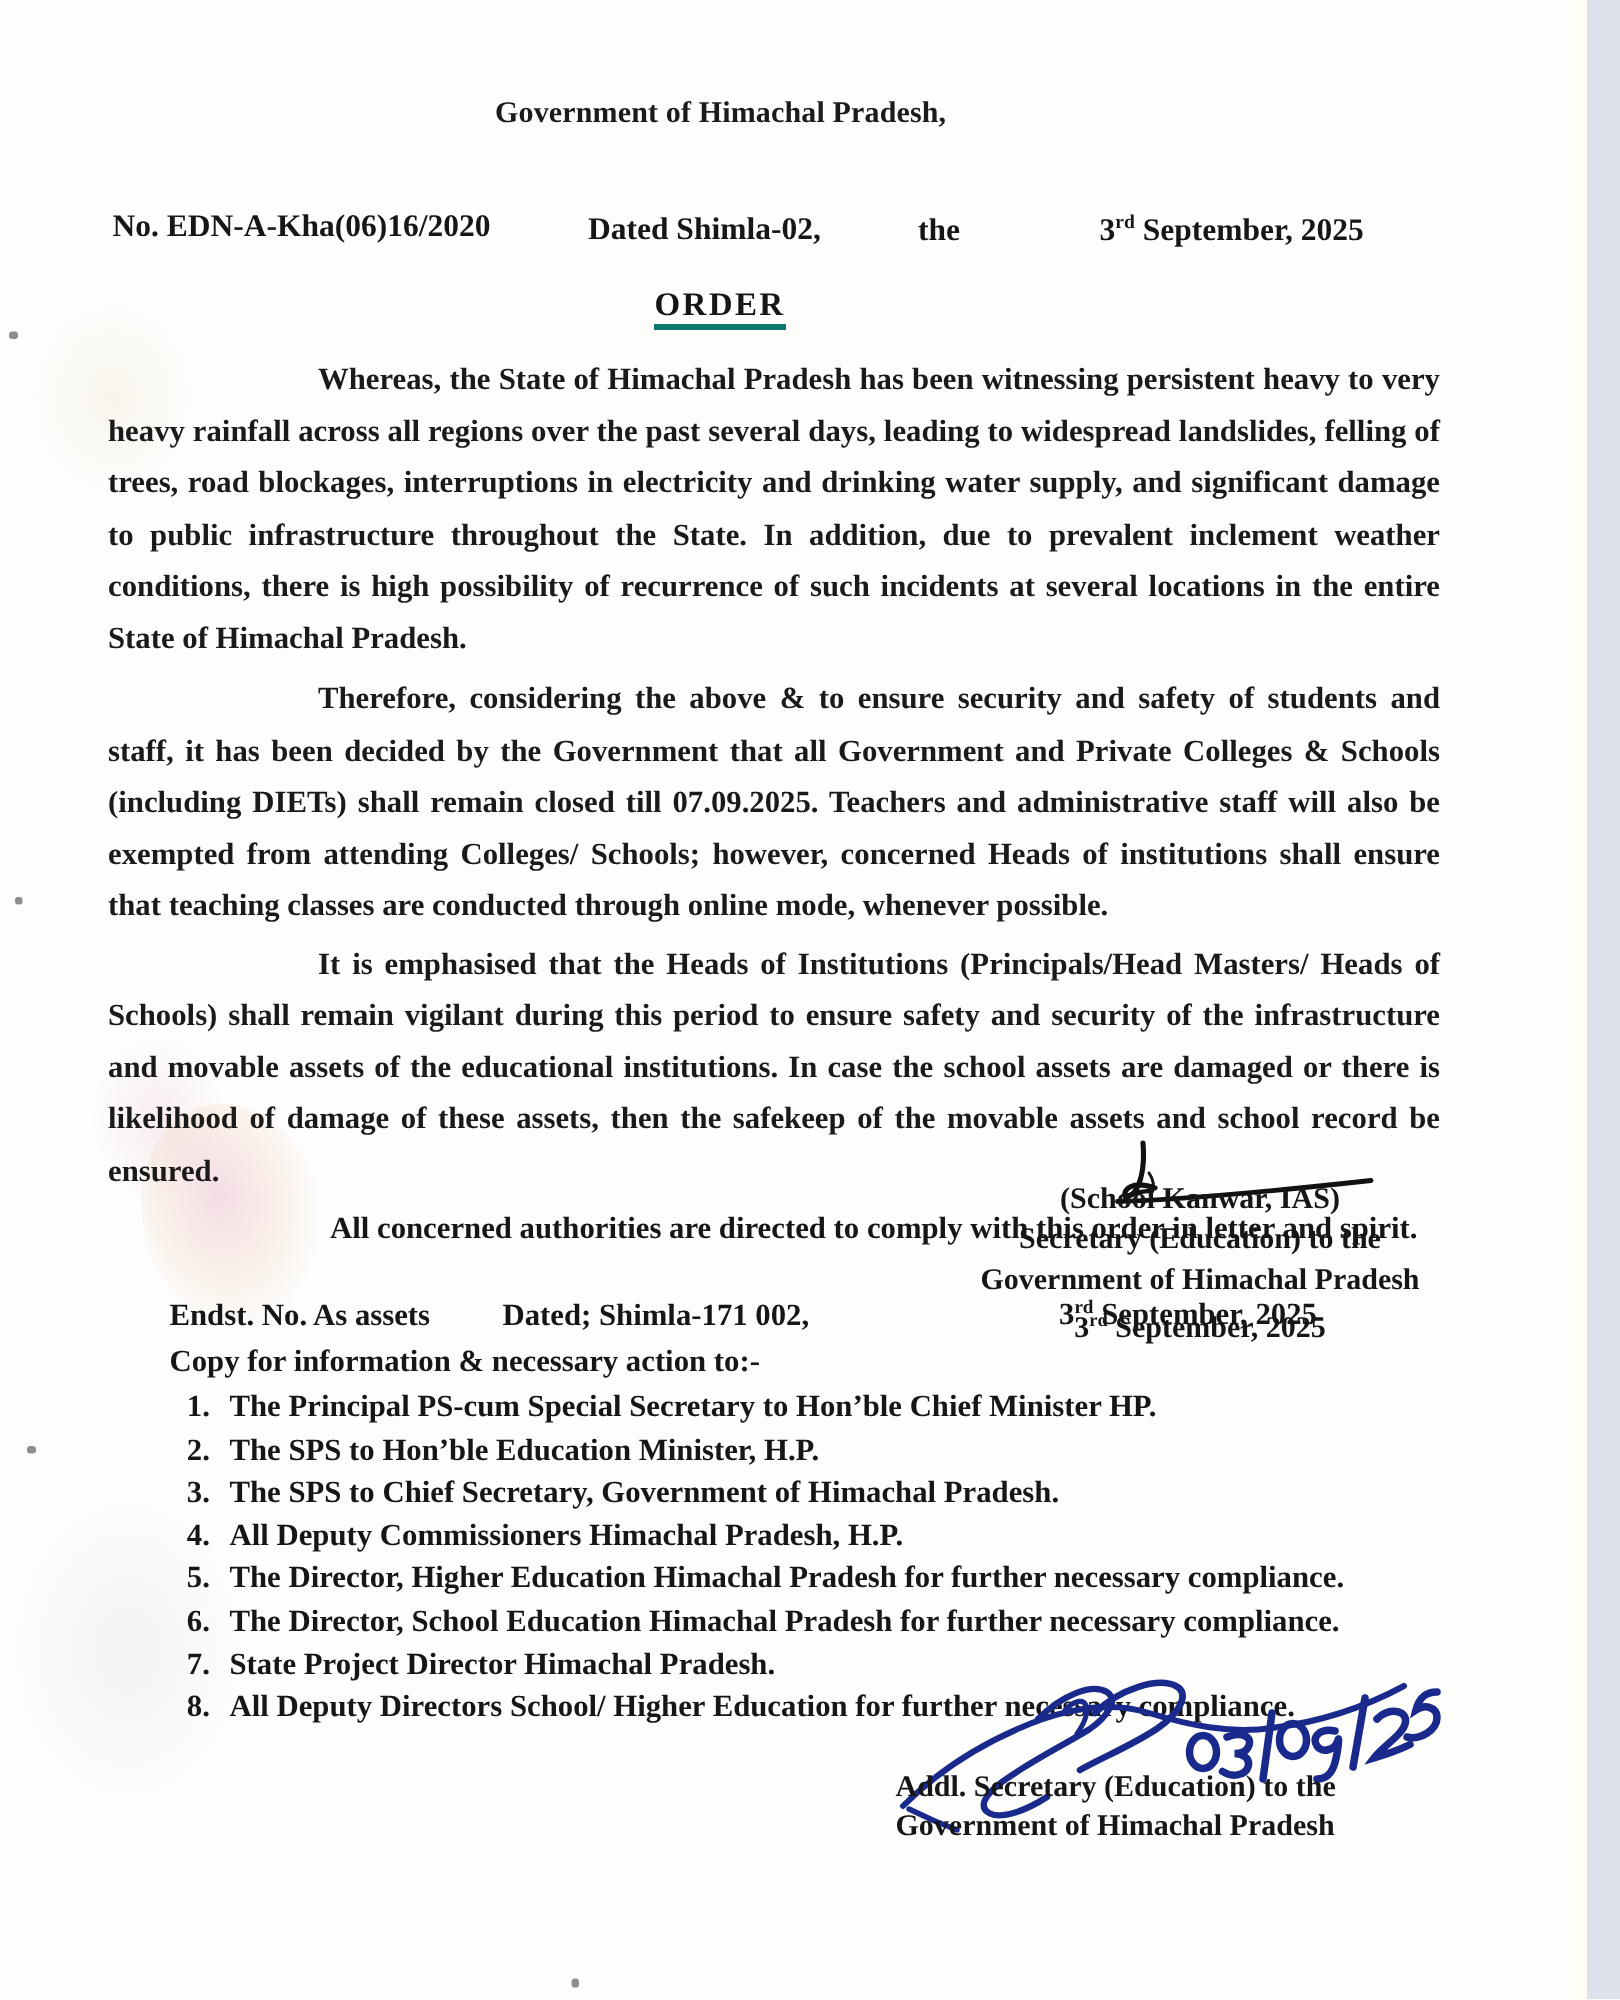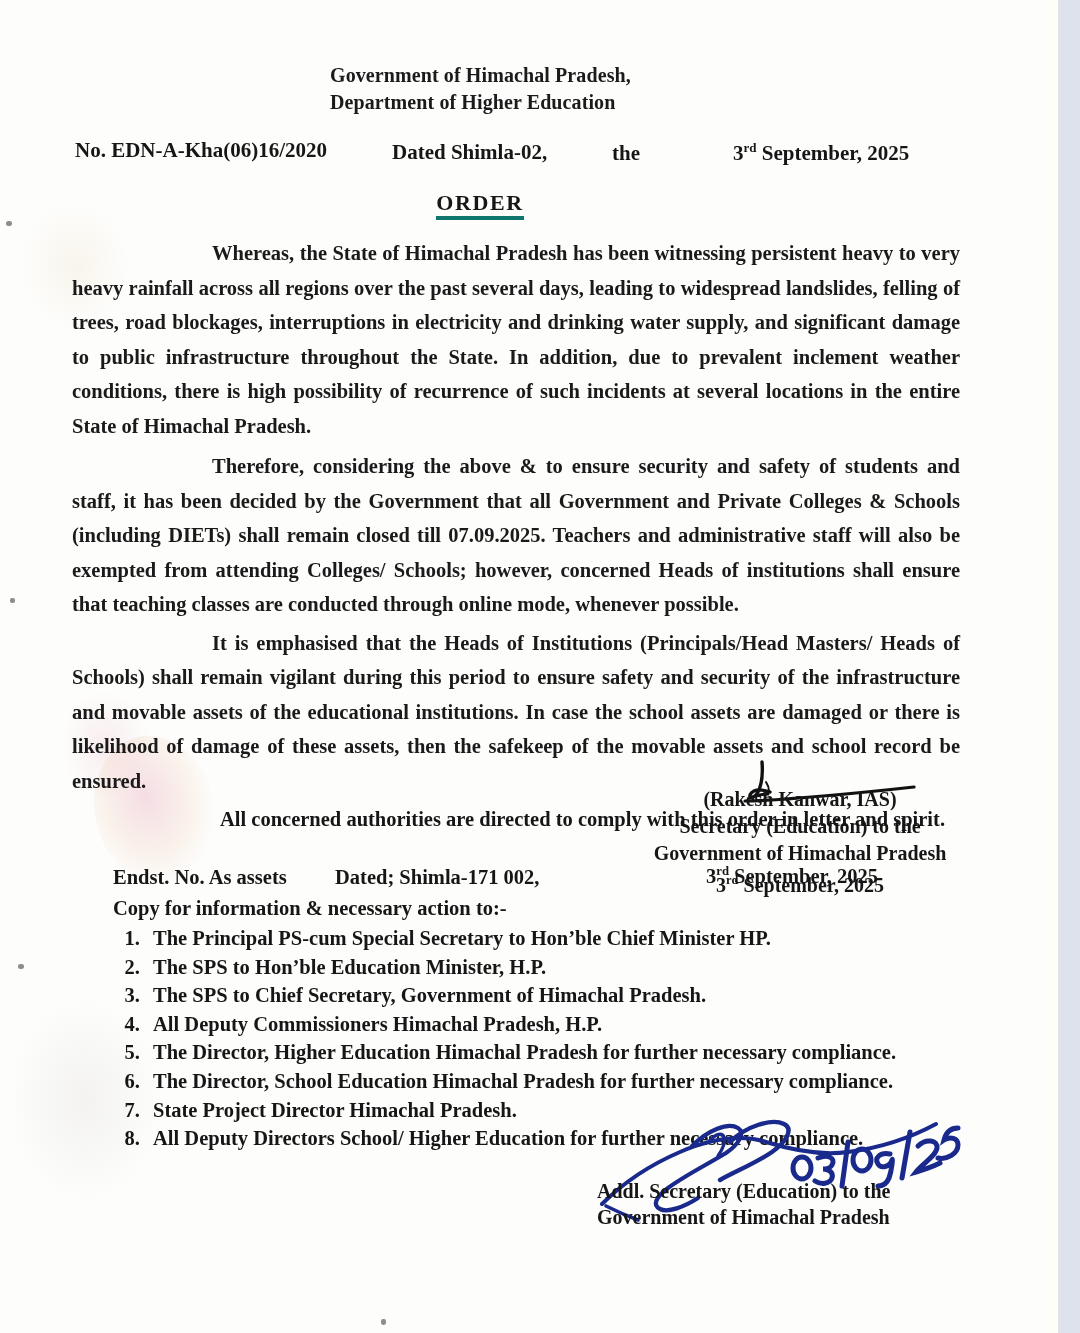--- a/index.html
+++ b/index.html
@@ -241,7 +241,6 @@
 
   <div class="letterhead">
     <div>Government of Himachal Pradesh,</div>
-    <div>Department of Higher Education</div>
   </div>
 
   <div class="refline">

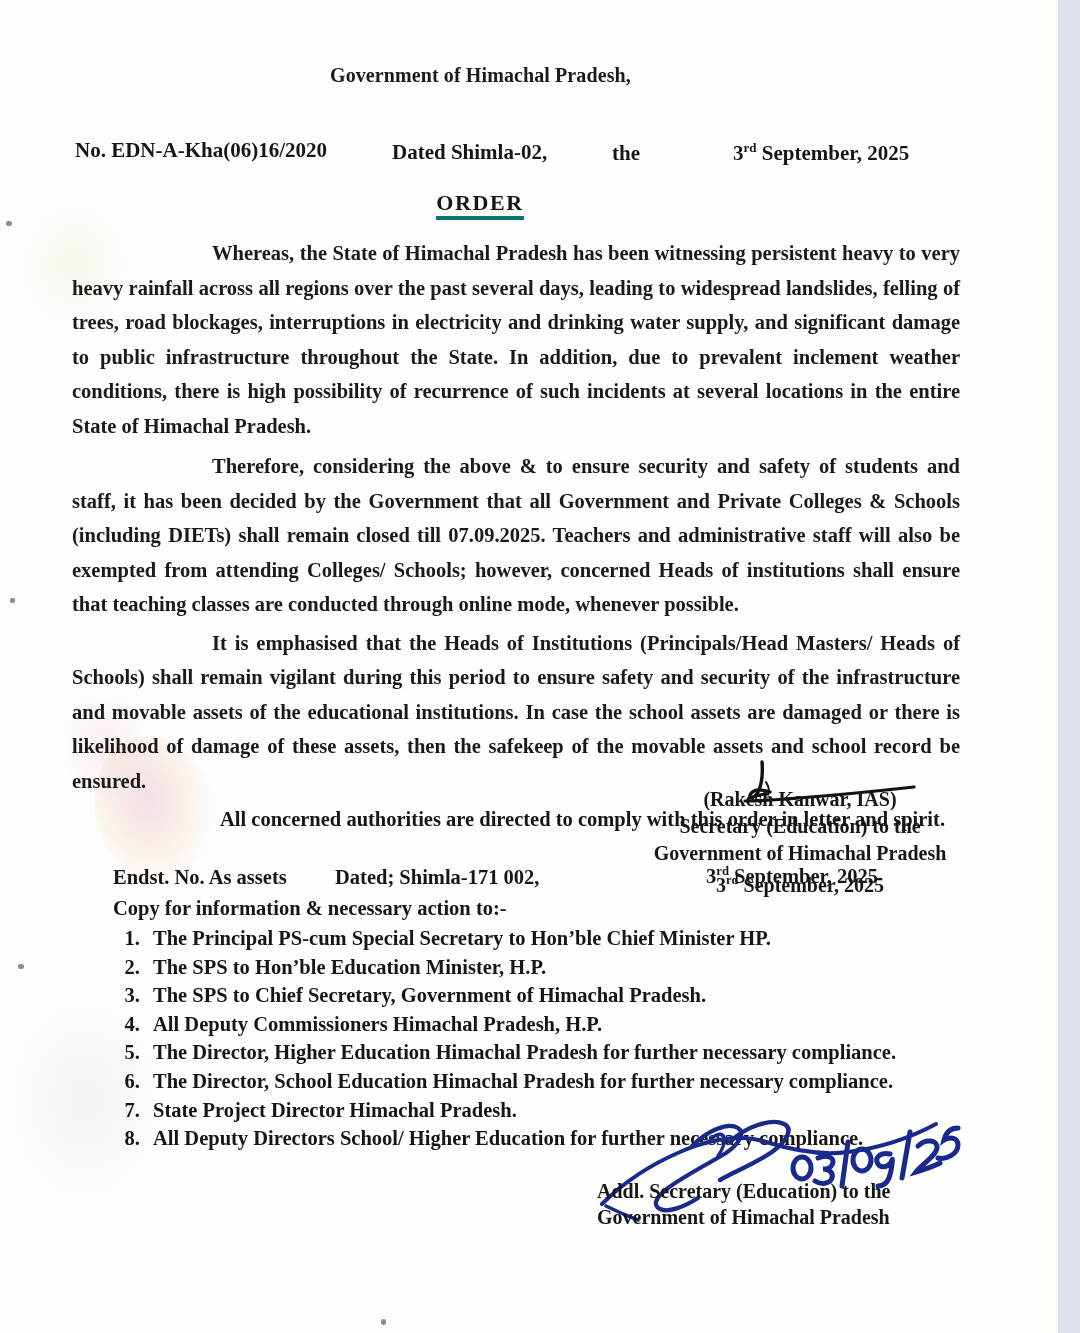--- a/index.html
+++ b/index.html
@@ -269,7 +269,7 @@
   </svg>
 
   <div class="sig-block">
-    <div class="sig-name">(Rakesh Kanwar, IAS)</div>
+    <div class="sig-name">(School Kanwar, IAS)</div>
     <div>Secretary (Education) to the</div>
     <div>Government of Himachal Pradesh</div>
     <div><span>3</span><sup>rd</sup><span> September, 2025</span></div>

